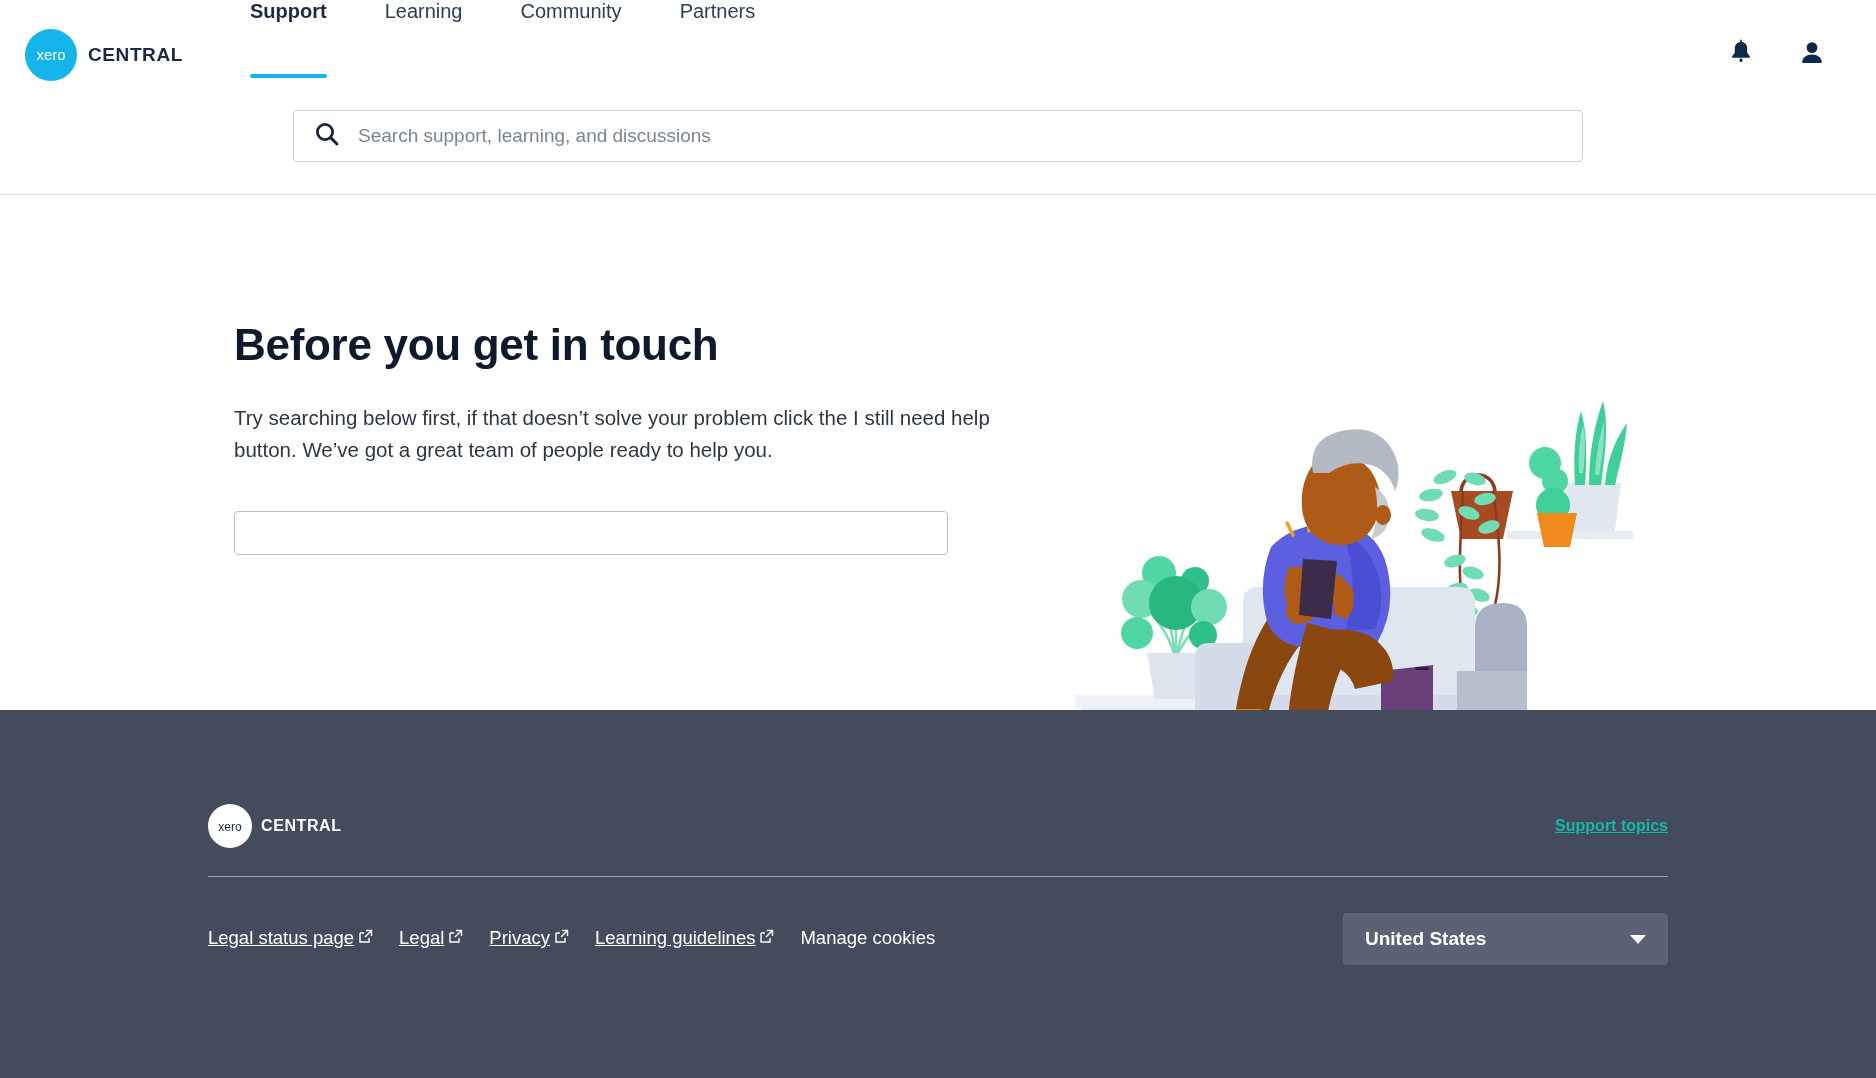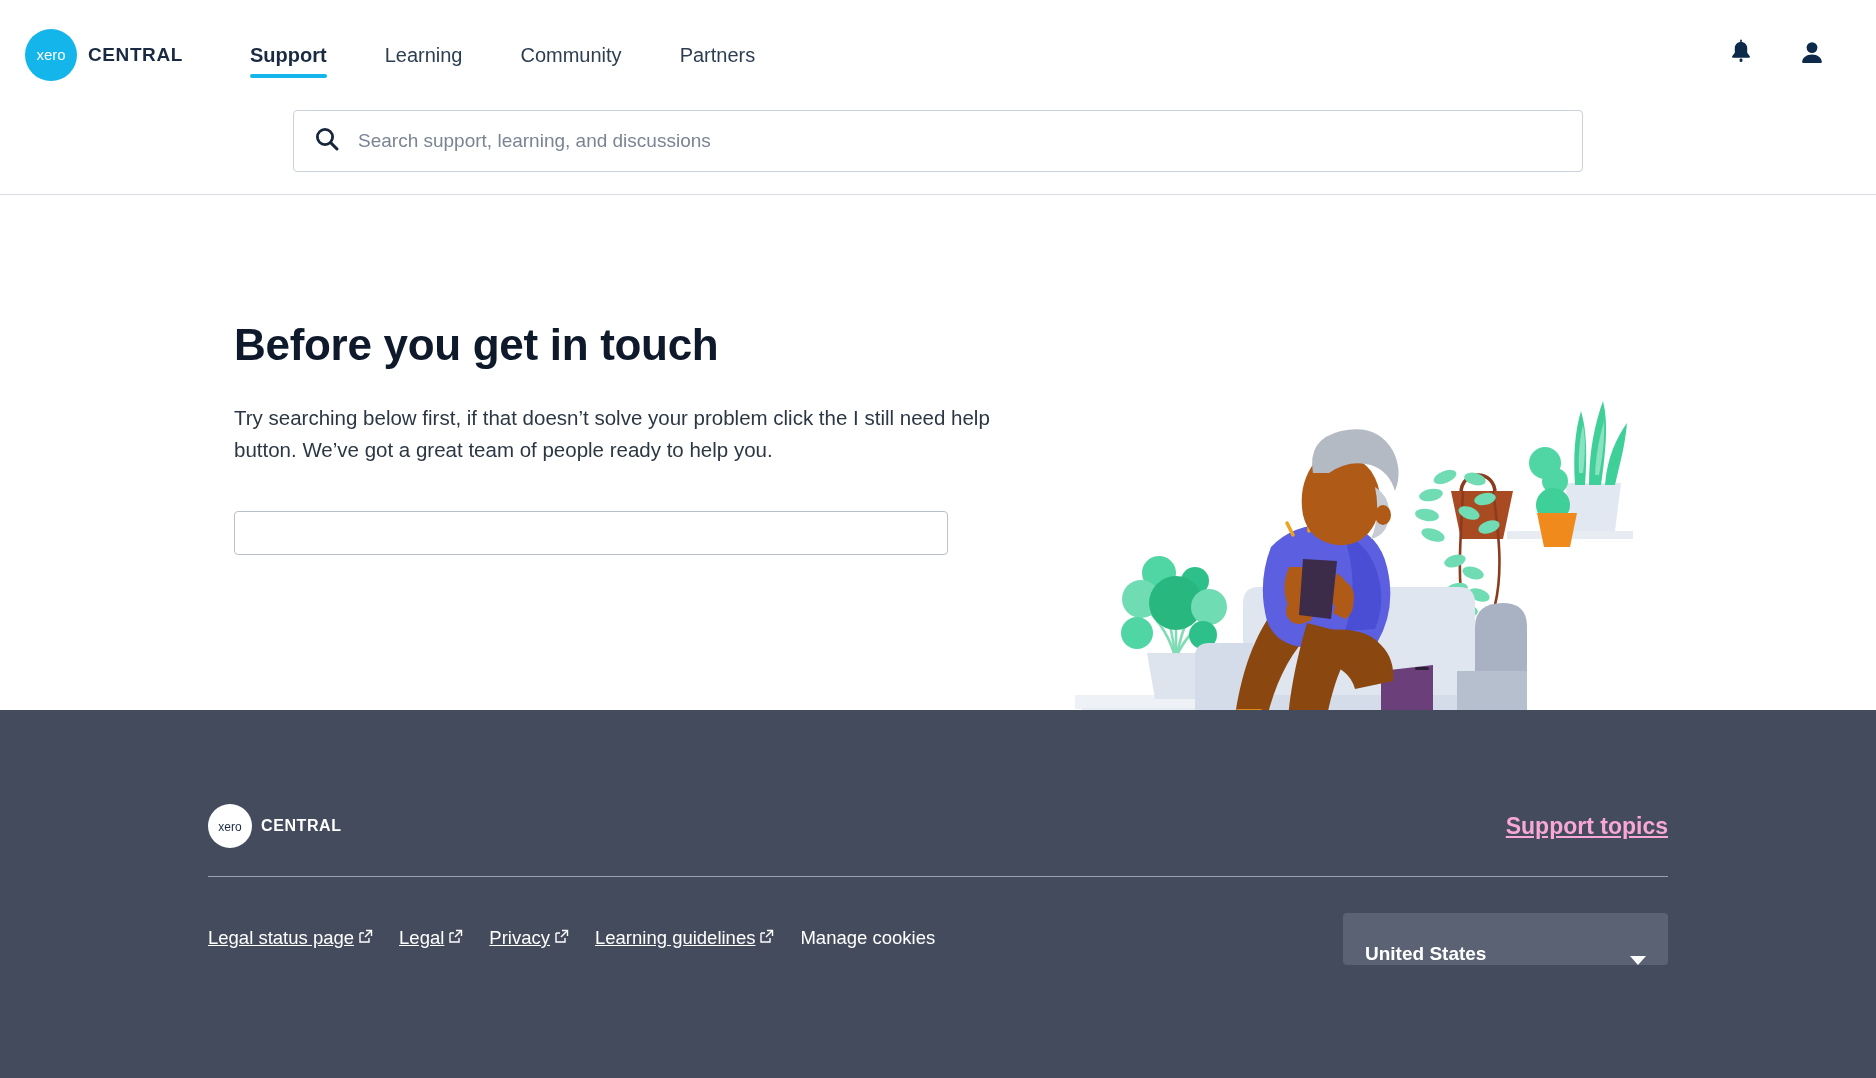--- a/index.html
+++ b/index.html
@@ -57,7 +57,7 @@
     padding: 0 29px;
     height: 110px;
     display: flex;
-    align-items: center;
+    align-items: flex-start;
     gap: 9px;
     cursor: pointer;
     white-space: nowrap;

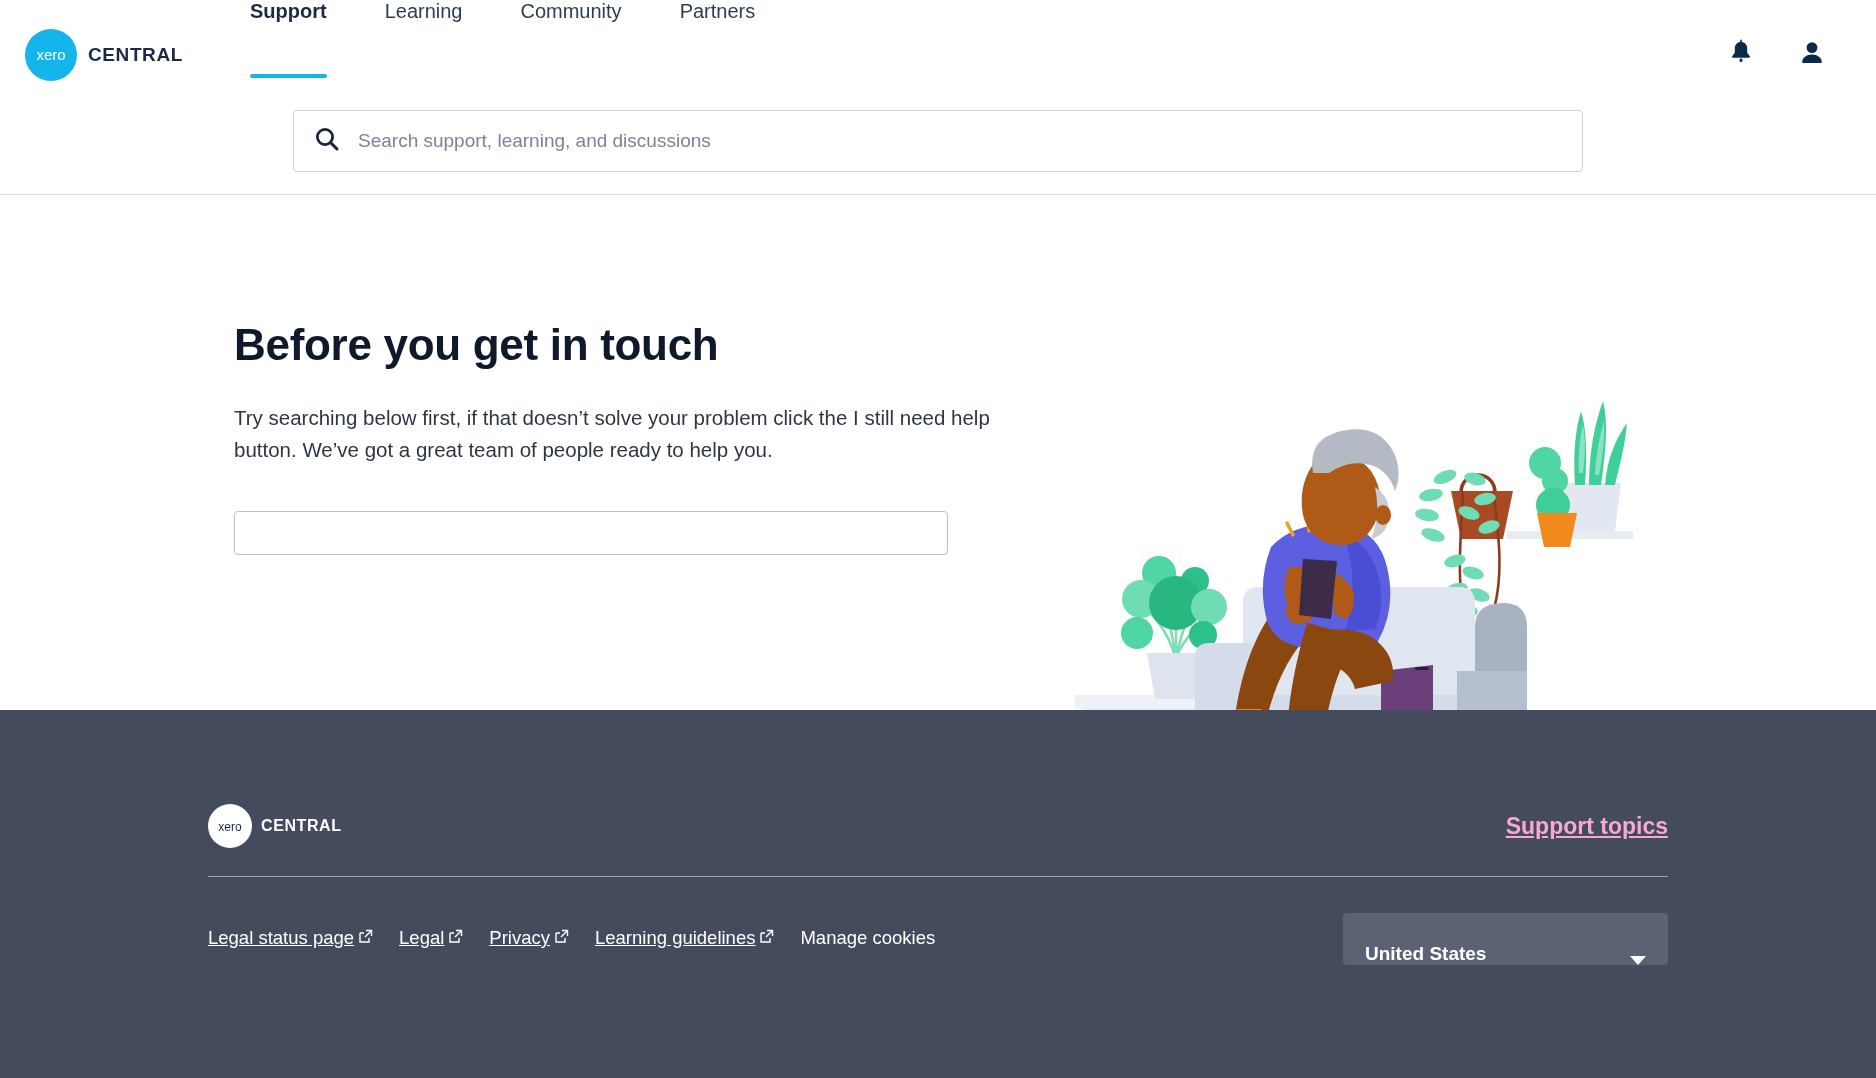--- a/index.html
+++ b/index.html
@@ -103,7 +103,7 @@
   }
   .searchbox {
     width: 1290px;
-    height: 62px;
+    height: 52px;
     border: 1px solid #cbd2da;
     border-radius: 4px;
     display: flex;

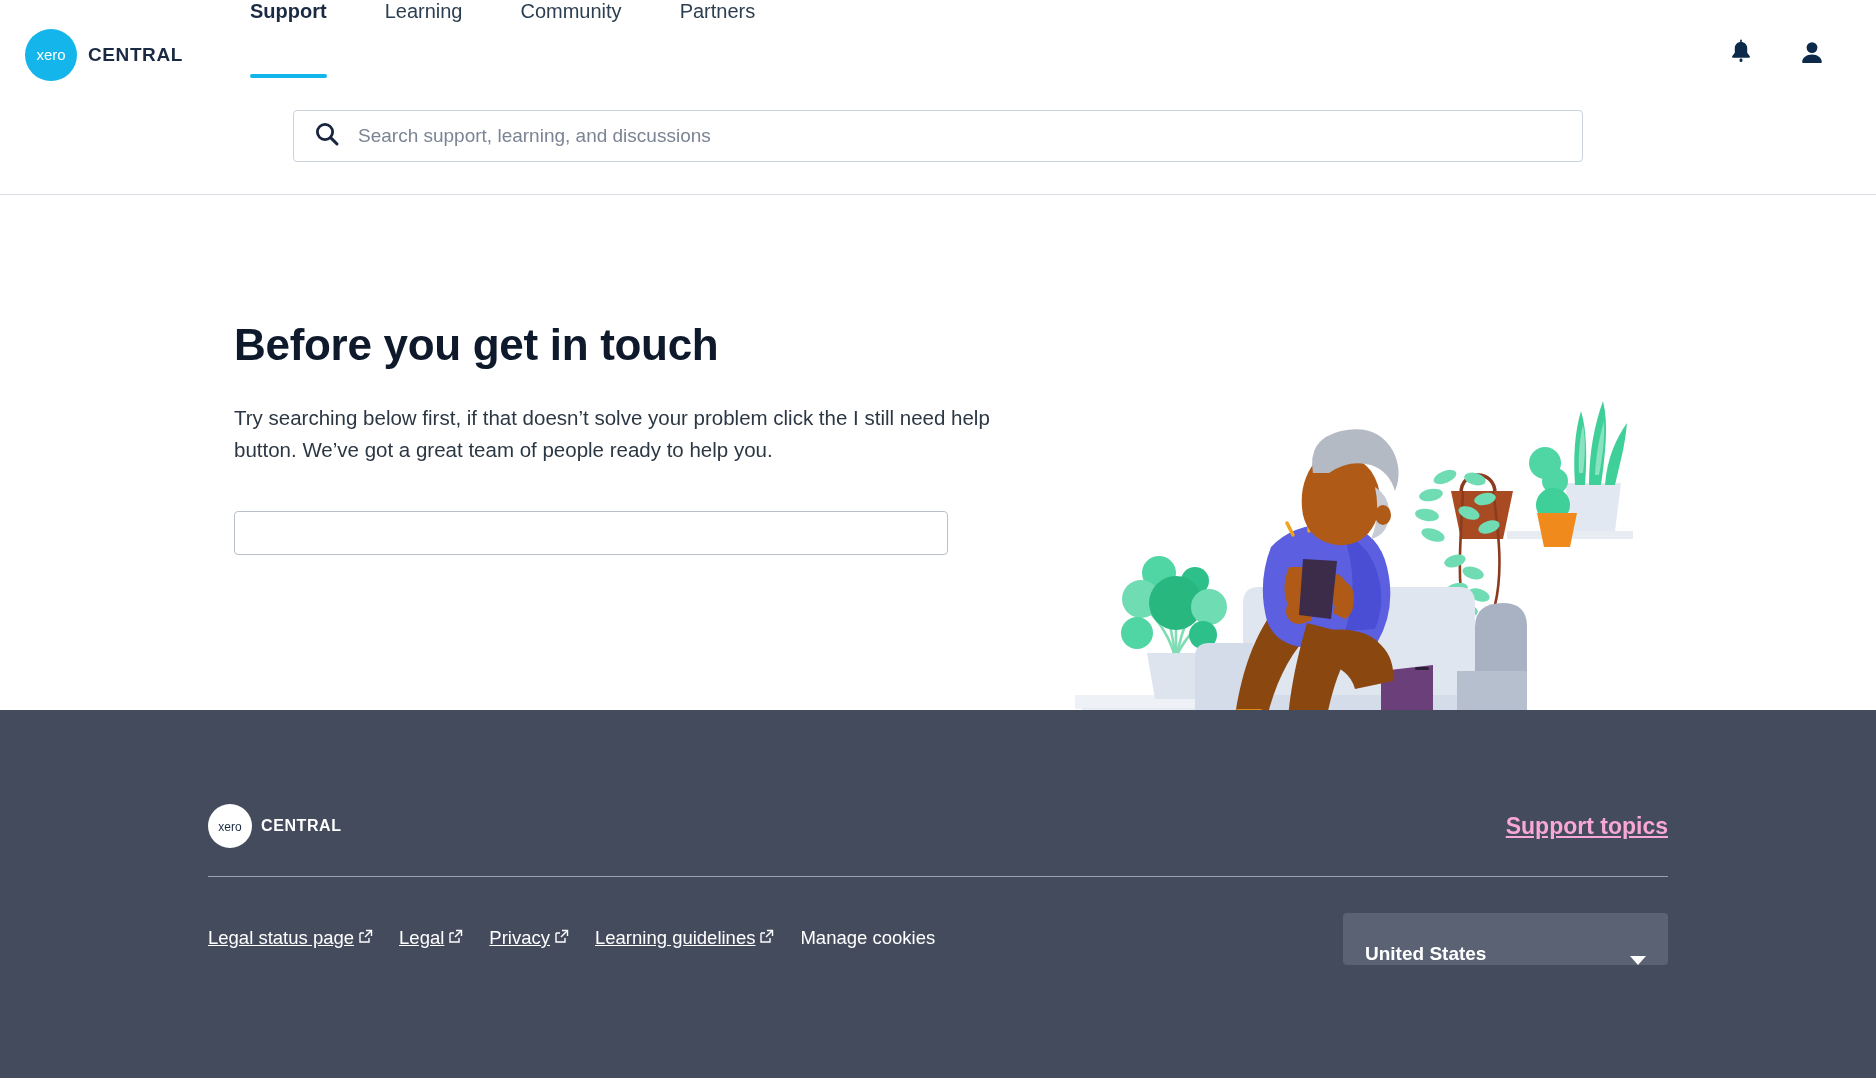--- a/index.html
+++ b/index.html
@@ -207,9 +207,9 @@
   }
   .support-topics {
     margin-left: auto;
-    font-size: 23px;
-    font-weight: bold;
-    color: #f9a8d4;
+    font-size: 16px;
+    font-weight: bold;
+    color: #14b8a6;
     text-decoration: underline;
     cursor: pointer;
   }

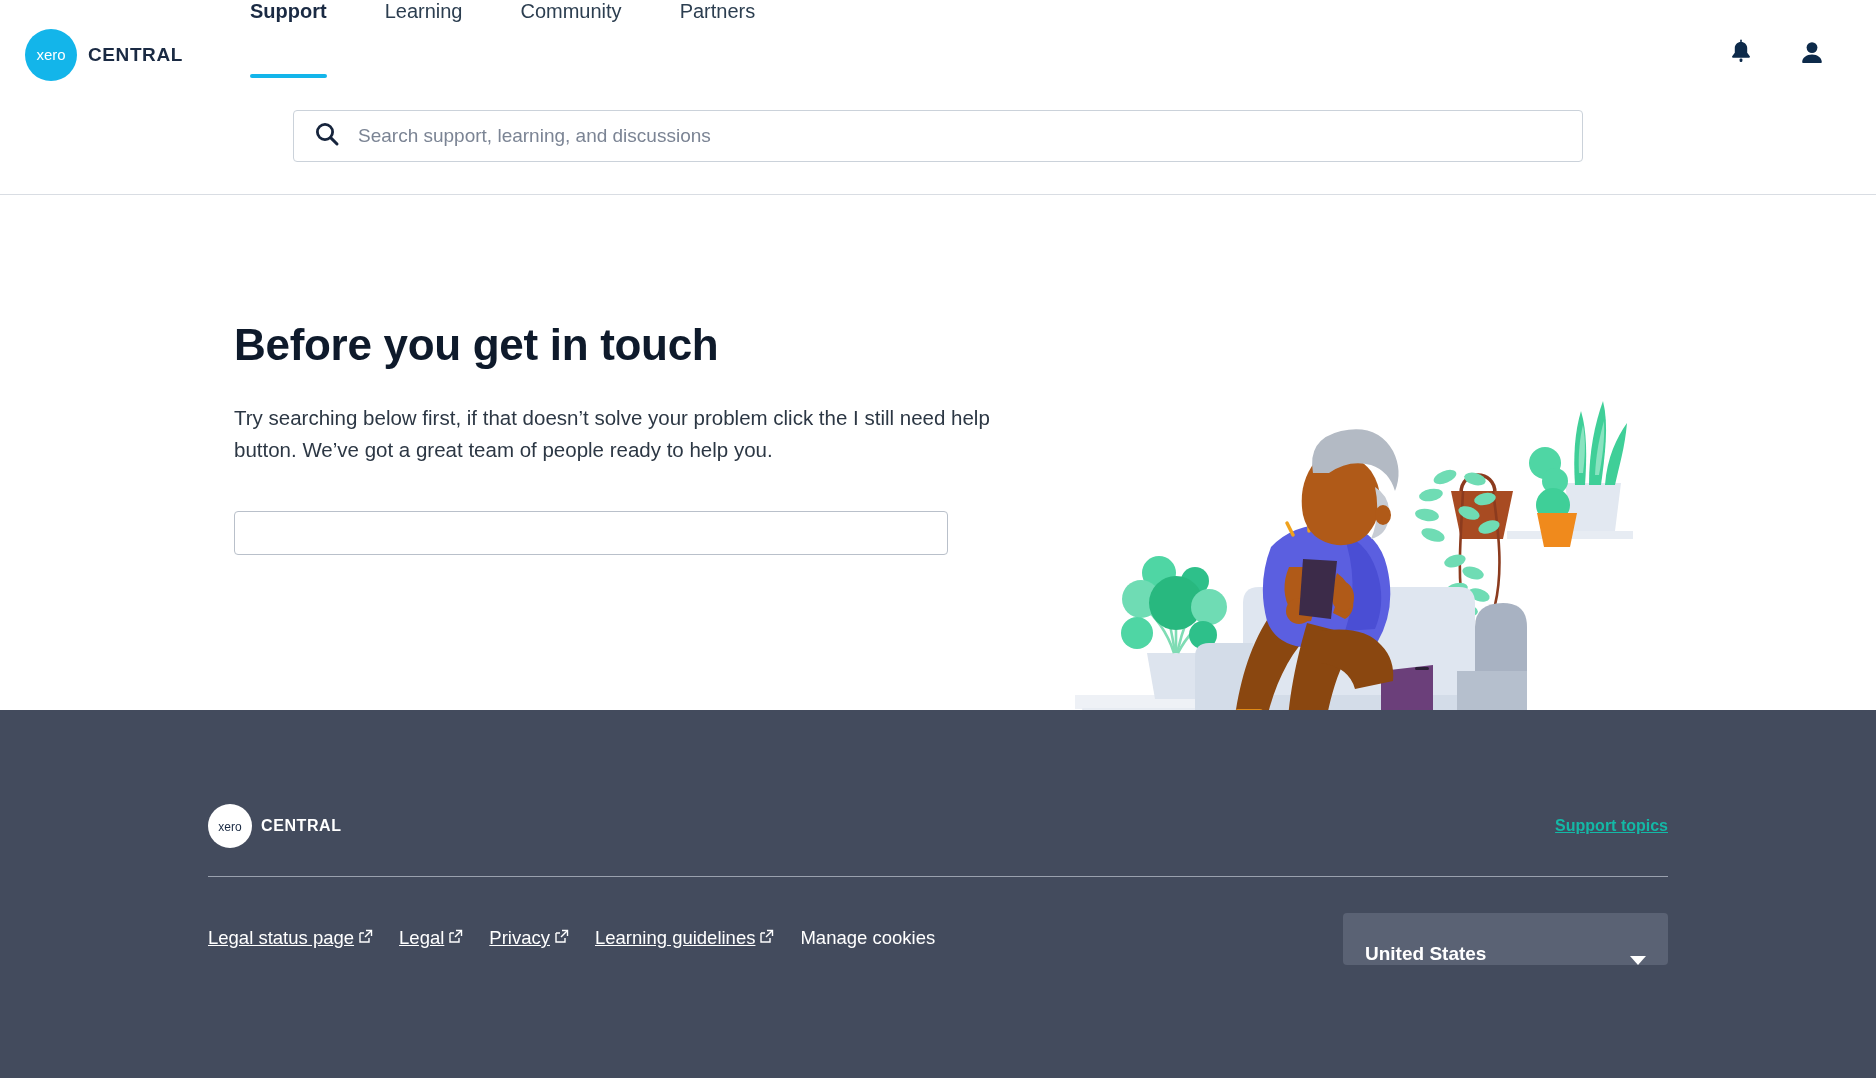--- a/index.html
+++ b/index.html
@@ -248,7 +248,7 @@
     background: #5a6274;
     border-radius: 4px;
     display: flex;
-    align-items: flex-end;
+    align-items: center;
     padding: 0 22px;
     cursor: pointer;
     margin-top: -14px;

